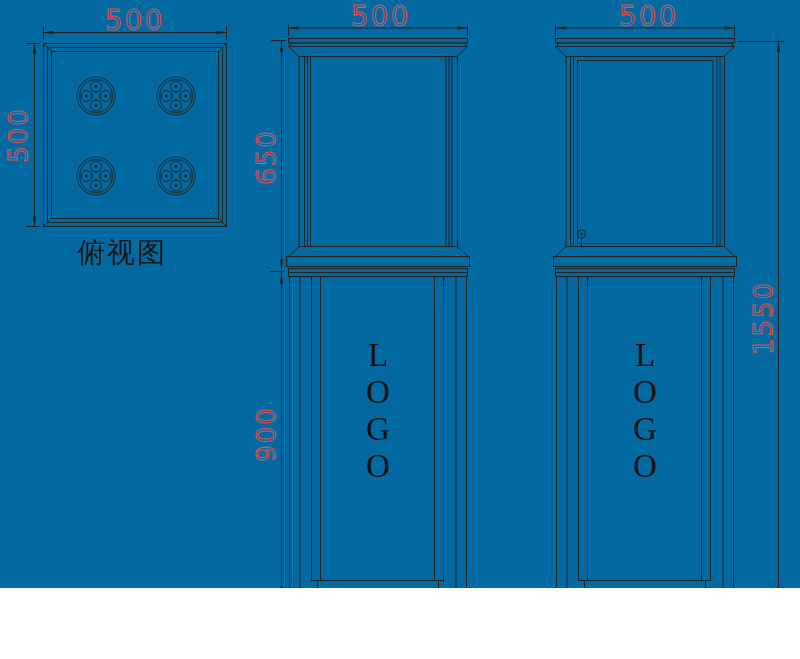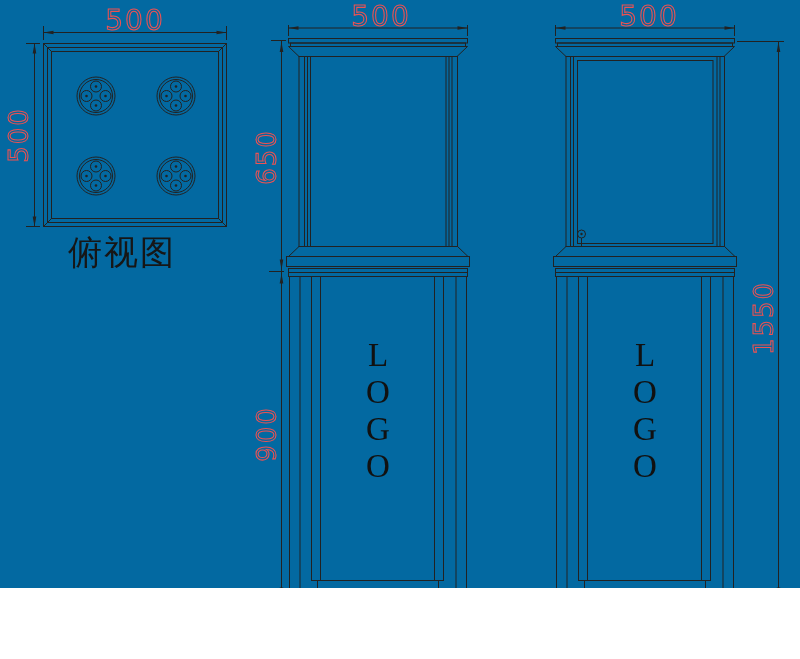--- a/index.html
+++ b/index.html
@@ -22,7 +22,7 @@
   .view-label{
     position:absolute;white-space:nowrap;
     font-family:"Liberation Serif","DejaVu Serif",serif;
-    font-size:34px;color:#161616;letter-spacing:2px;
+    font-size:28px;color:#161616;letter-spacing:2px;
     transform:translate(-50%,-50%);
   }
   .logo-col{

